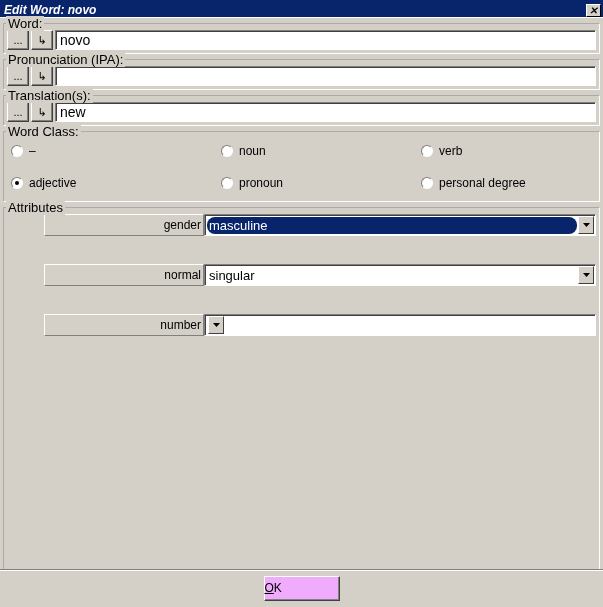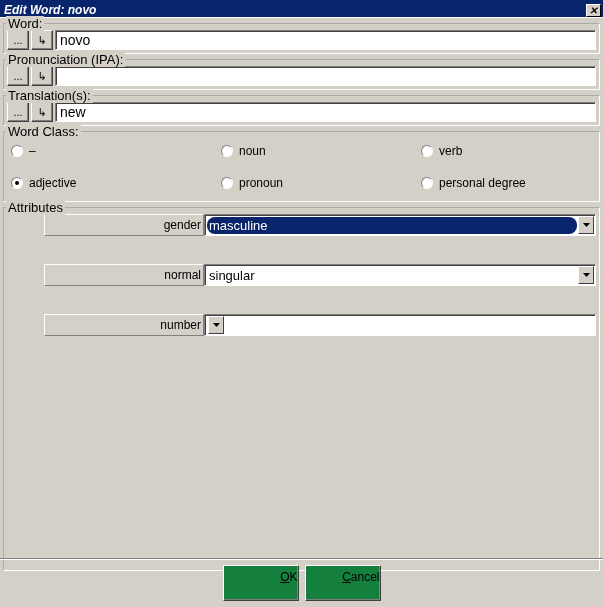--- a/index.html
+++ b/index.html
@@ -182,13 +182,13 @@
   }
   .std-btn {
     min-width: 76px;
-    height: 36px;
-    background: #15803d;
+    height: 25px;
+    background: #f0abfc;
     border: 1px solid #404040;
     border-top-color: #fff;
     border-left-color: #fff;
     box-shadow: inset -1px -1px 0 #808080;
-    text-align: right;
+    text-align: left;
     line-height: 22px;
     cursor: default;
   }

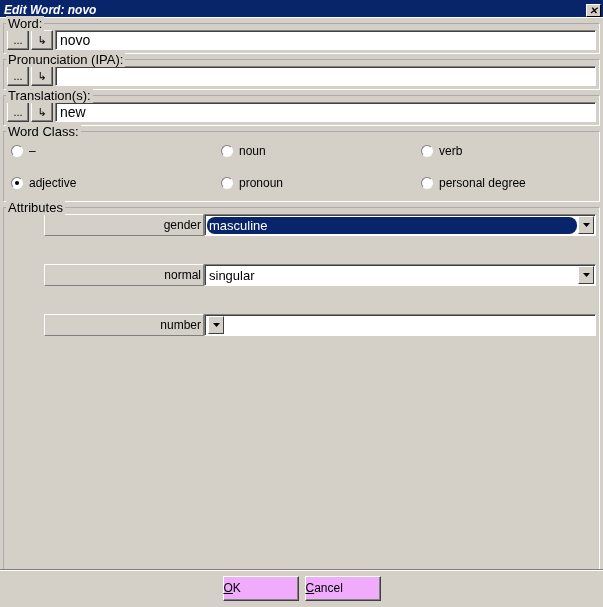--- a/index.html
+++ b/index.html
@@ -308,7 +308,6 @@
 
 <div class="button-bar">
   <div class="std-btn"><span class="mn">O</span><span>K</span></div>
-  <div class="std-btn"><span class="mn">C</span><span>ancel</span></div>
 </div>
 
 </body></html>

